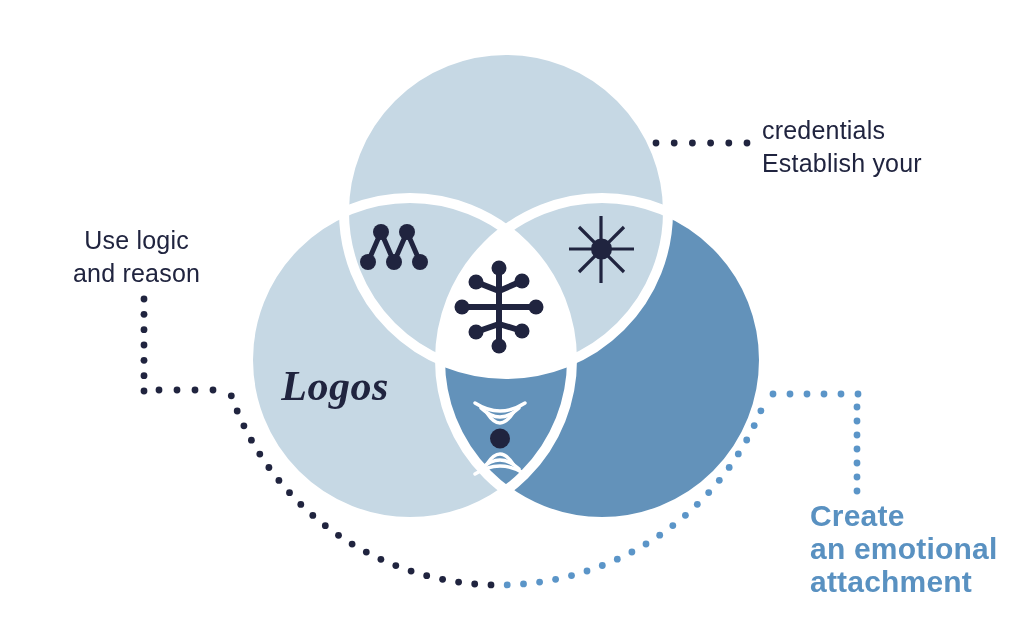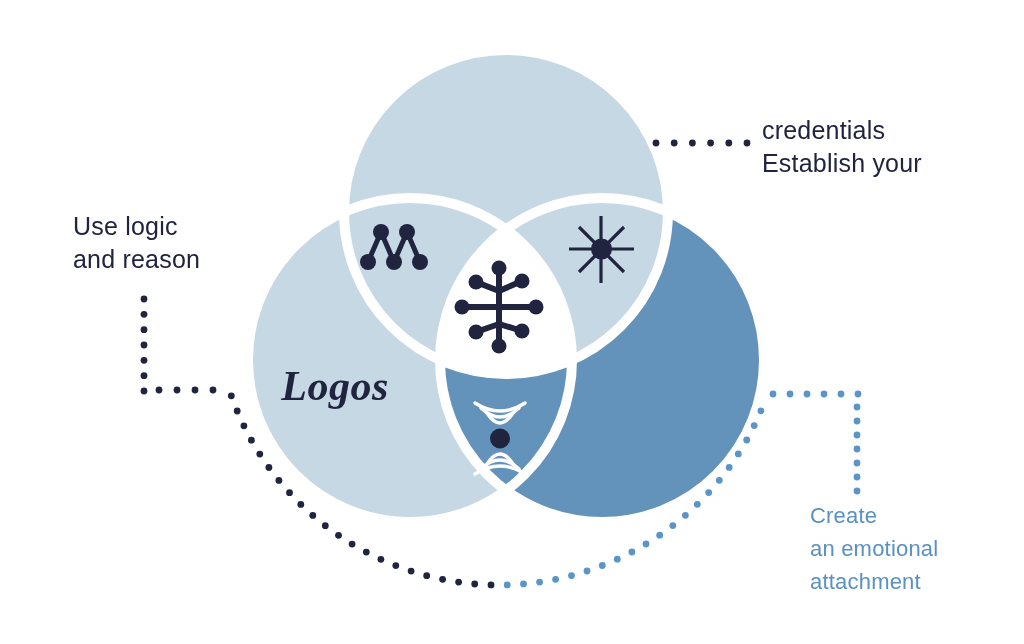--- a/index.html
+++ b/index.html
@@ -20,7 +20,7 @@
   #label-pathos{left:666px;top:385px;color:#ffffff;}
   .note{position:absolute;font-size:25px;line-height:33px;font-weight:500;letter-spacing:.2px;}
   #note-ethos{left:762px;top:114px;color:var(--navy);}
-  #note-logos{left:73px;top:210px;color:var(--navy);}
+  #note-logos{left:73px;top:224px;color:var(--navy);text-align:center;}
   #note-pathos{left:810px;top:499px;color:var(--annotation-blue);font-weight:400;font-size:22px;}
 </style>
 </head>

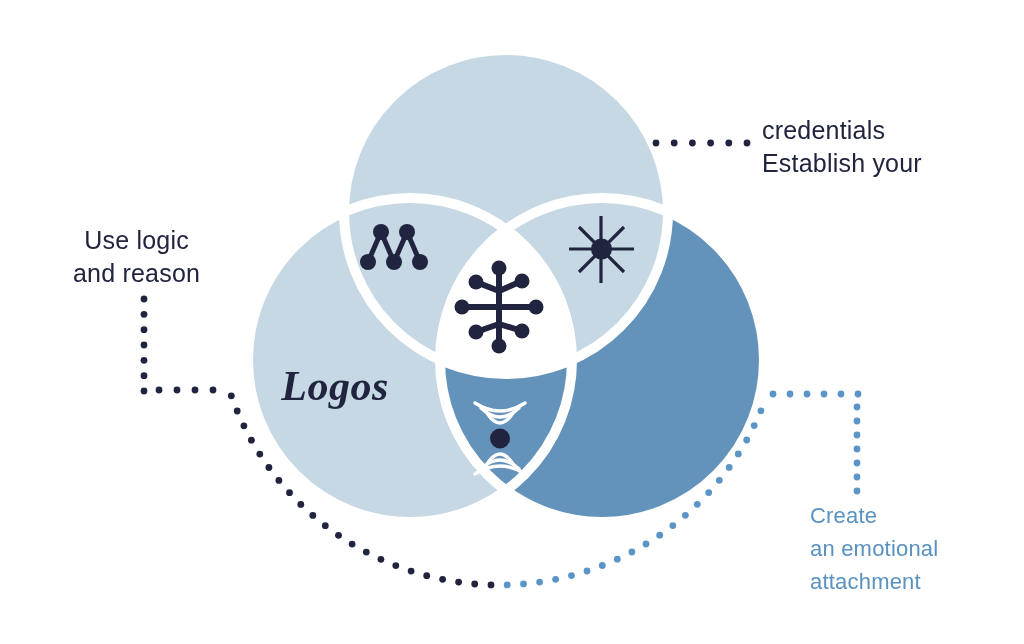--- a/index.html
+++ b/index.html
@@ -21,7 +21,7 @@
   .note{position:absolute;font-size:25px;line-height:33px;font-weight:500;letter-spacing:.2px;}
   #note-ethos{left:762px;top:114px;color:var(--navy);}
   #note-logos{left:73px;top:224px;color:var(--navy);text-align:center;}
-  #note-pathos{left:810px;top:499px;color:var(--annotation-blue);font-weight:400;font-size:22px;}
+  #note-pathos{left:810px;top:499px;color:var(--annotation-blue);font-weight:700;font-size:30px;}
 </style>
 </head>
 <body>

